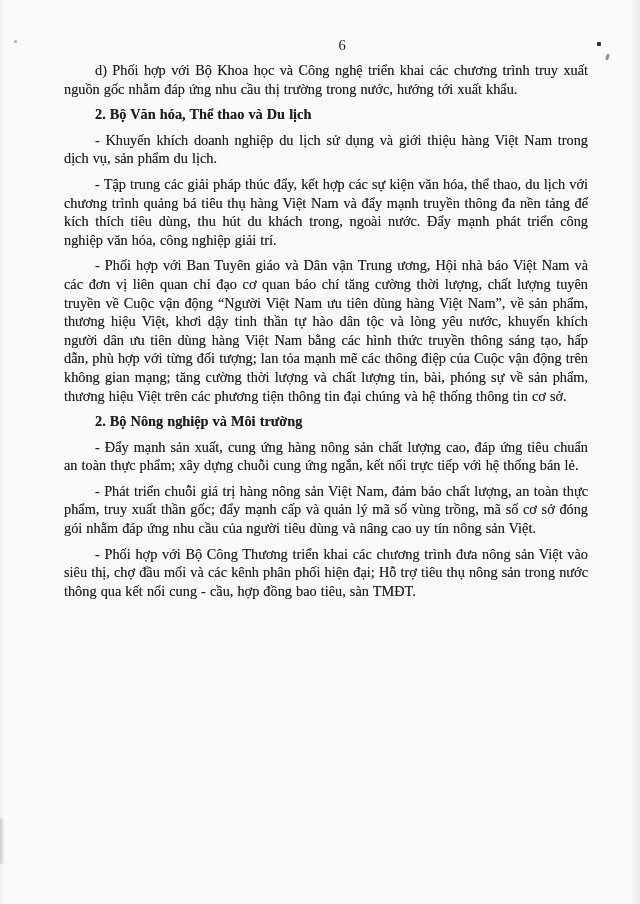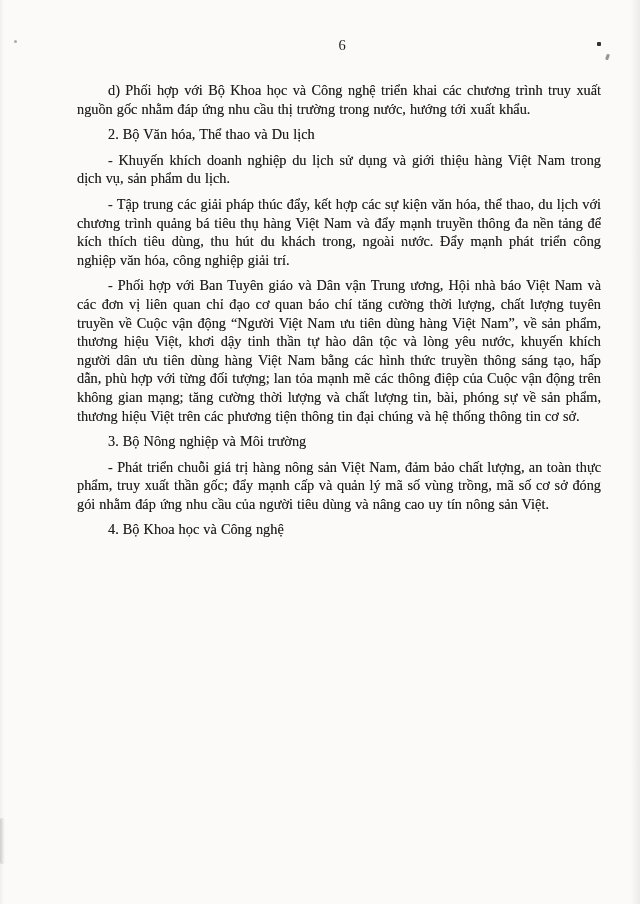--- a/index.html
+++ b/index.html
@@ -43,10 +43,9 @@
   }
   .content {
     position: absolute;
-    left: 77px;
+    left: 64px;
     top: 61px;
     width: 524px;
-    margin-top: 20px;
   }
   .para {
     margin: 0 0 7px 0;

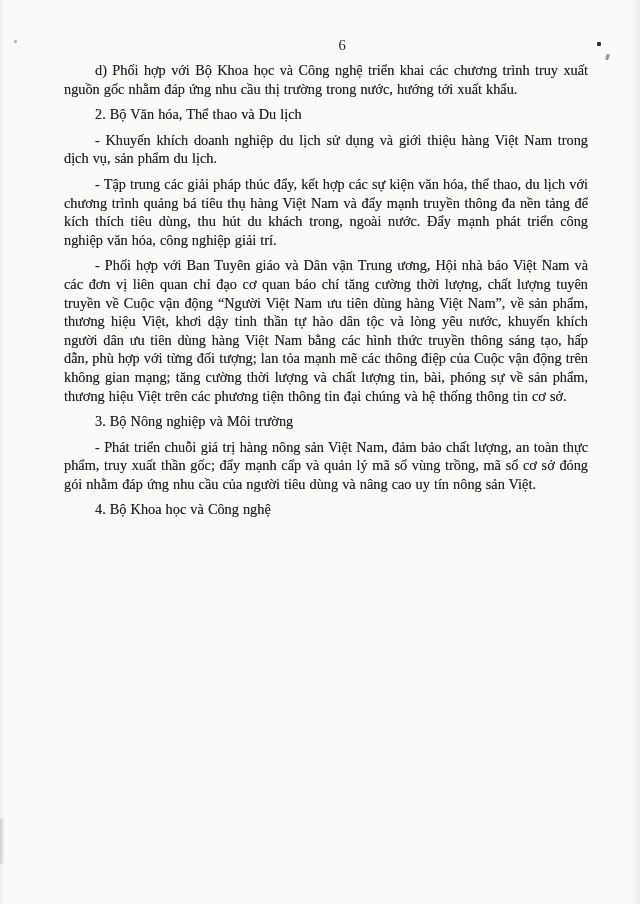--- a/index.html
+++ b/index.html
@@ -58,6 +58,7 @@
   }
   .heading {
     text-align: left;
+    font-weight: bold;
   }
   
   .speck {

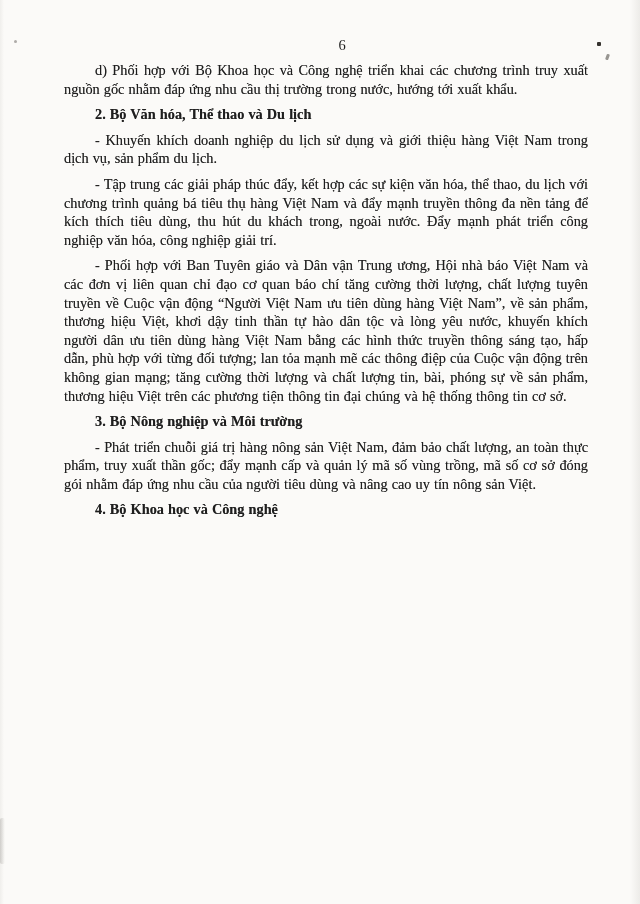--- a/index.html
+++ b/index.html
@@ -107,7 +107,7 @@
     <p class="para">- Khuyến khích doanh nghiệp du lịch sử dụng và giới thiệu hàng Việt Nam trong dịch vụ, sản phẩm du lịch.</p>
     <p class="para">- Tập trung các giải pháp thúc đẩy, kết hợp các sự kiện văn hóa, thể thao, du lịch với chương trình quảng bá tiêu thụ hàng Việt Nam và đẩy mạnh truyền thông đa nền tảng để kích thích tiêu dùng, thu hút du khách trong, ngoài nước. Đẩy mạnh phát triển công nghiệp văn hóa, công nghiệp giải trí.</p>
     <p class="para">- Phối hợp với Ban Tuyên giáo và Dân vận Trung ương, Hội nhà báo Việt Nam và các đơn vị liên quan chỉ đạo cơ quan báo chí tăng cường thời lượng, chất lượng tuyên truyền về Cuộc vận động “Người Việt Nam ưu tiên dùng hàng Việt Nam”, về sản phẩm, thương hiệu Việt, khơi dậy tinh thần tự hào dân tộc và lòng yêu nước, khuyến khích người dân ưu tiên dùng hàng Việt Nam bằng các hình thức truyền thông sáng tạo, hấp dẫn, phù hợp với từng đối tượng; lan tỏa mạnh mẽ các thông điệp của Cuộc vận động trên không gian mạng; tăng cường thời lượng và chất lượng tin, bài, phóng sự về sản phẩm, thương hiệu Việt trên các phương tiện thông tin đại chúng và hệ thống thông tin cơ sở.</p>
-    <p class="para heading">3. Bộ Nông nghiệp và Môi trường</p>
+    <p class="para heading">2. Bộ Nông nghiệp và Môi trường</p>
     <p class="para">- Phát triển chuỗi giá trị hàng nông sản Việt Nam, đảm bảo chất lượng, an toàn thực phẩm, truy xuất thần gốc; đẩy mạnh cấp và quản lý mã số vùng trồng, mã số cơ sở đóng gói nhằm đáp ứng nhu cầu của người tiêu dùng và nâng cao uy tín nông sản Việt.</p>
     <p class="para heading">4. Bộ Khoa học và Công nghệ</p>
   </div>

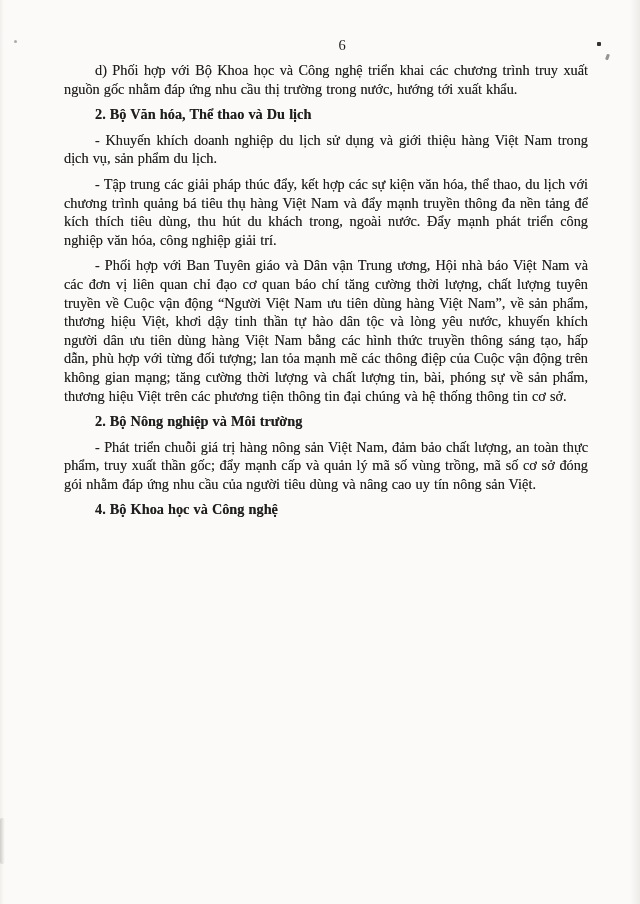--- a/index.html
+++ b/index.html
@@ -108,6 +108,7 @@
     <p class="para">- Tập trung các giải pháp thúc đẩy, kết hợp các sự kiện văn hóa, thể thao, du lịch với chương trình quảng bá tiêu thụ hàng Việt Nam và đẩy mạnh truyền thông đa nền tảng để kích thích tiêu dùng, thu hút du khách trong, ngoài nước. Đẩy mạnh phát triển công nghiệp văn hóa, công nghiệp giải trí.</p>
     <p class="para">- Phối hợp với Ban Tuyên giáo và Dân vận Trung ương, Hội nhà báo Việt Nam và các đơn vị liên quan chỉ đạo cơ quan báo chí tăng cường thời lượng, chất lượng tuyên truyền về Cuộc vận động “Người Việt Nam ưu tiên dùng hàng Việt Nam”, về sản phẩm, thương hiệu Việt, khơi dậy tinh thần tự hào dân tộc và lòng yêu nước, khuyến khích người dân ưu tiên dùng hàng Việt Nam bằng các hình thức truyền thông sáng tạo, hấp dẫn, phù hợp với từng đối tượng; lan tỏa mạnh mẽ các thông điệp của Cuộc vận động trên không gian mạng; tăng cường thời lượng và chất lượng tin, bài, phóng sự về sản phẩm, thương hiệu Việt trên các phương tiện thông tin đại chúng và hệ thống thông tin cơ sở.</p>
     <p class="para heading">2. Bộ Nông nghiệp và Môi trường</p>
+    <p class="para">- Đẩy mạnh sản xuất, cung ứng hàng nông sản chất lượng cao, đáp ứng tiêu chuẩn an toàn thực phẩm; xây dựng chuỗi cung ứng ngắn, kết nối trực tiếp với hệ thống bán lẻ.</p>
     <p class="para">- Phát triển chuỗi giá trị hàng nông sản Việt Nam, đảm bảo chất lượng, an toàn thực phẩm, truy xuất thần gốc; đẩy mạnh cấp và quản lý mã số vùng trồng, mã số cơ sở đóng gói nhằm đáp ứng nhu cầu của người tiêu dùng và nâng cao uy tín nông sản Việt.</p>
     <p class="para heading">4. Bộ Khoa học và Công nghệ</p>
   </div>

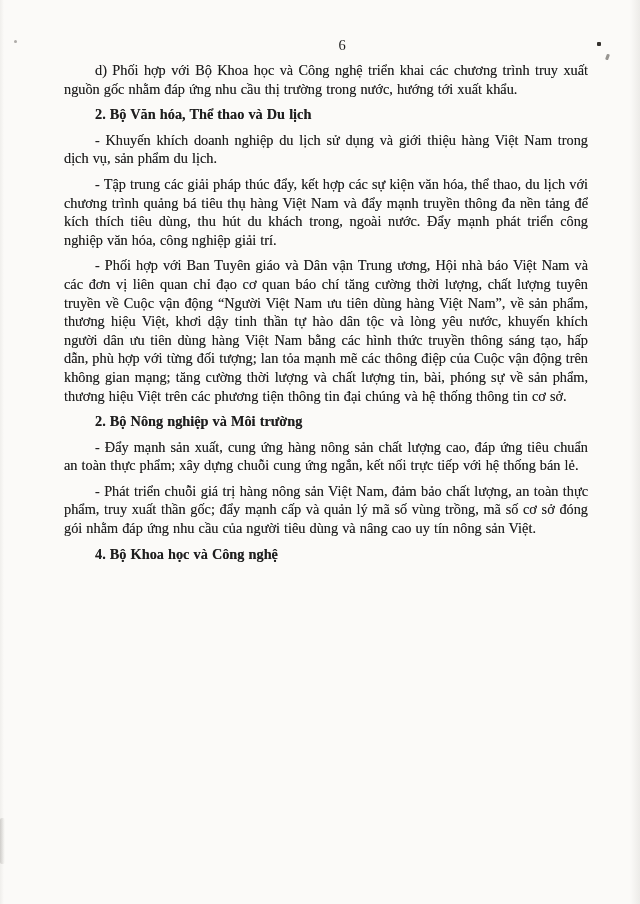--- a/index.html
+++ b/index.html
@@ -110,6 +110,7 @@
     <p class="para heading">2. Bộ Nông nghiệp và Môi trường</p>
     <p class="para">- Đẩy mạnh sản xuất, cung ứng hàng nông sản chất lượng cao, đáp ứng tiêu chuẩn an toàn thực phẩm; xây dựng chuỗi cung ứng ngắn, kết nối trực tiếp với hệ thống bán lẻ.</p>
     <p class="para">- Phát triển chuỗi giá trị hàng nông sản Việt Nam, đảm bảo chất lượng, an toàn thực phẩm, truy xuất thần gốc; đẩy mạnh cấp và quản lý mã số vùng trồng, mã số cơ sở đóng gói nhằm đáp ứng nhu cầu của người tiêu dùng và nâng cao uy tín nông sản Việt.</p>
+    <p class="para">- Phối hợp với Bộ Công Thương triển khai các chương trình đưa nông sản Việt vào siêu thị, chợ đầu mối và các kênh phân phối hiện đại; Hỗ trợ tiêu thụ nông sản trong nước thông qua kết nối cung - cầu, hợp đồng bao tiêu, sàn TMĐT.</p>
     <p class="para heading">4. Bộ Khoa học và Công nghệ</p>
   </div>
 

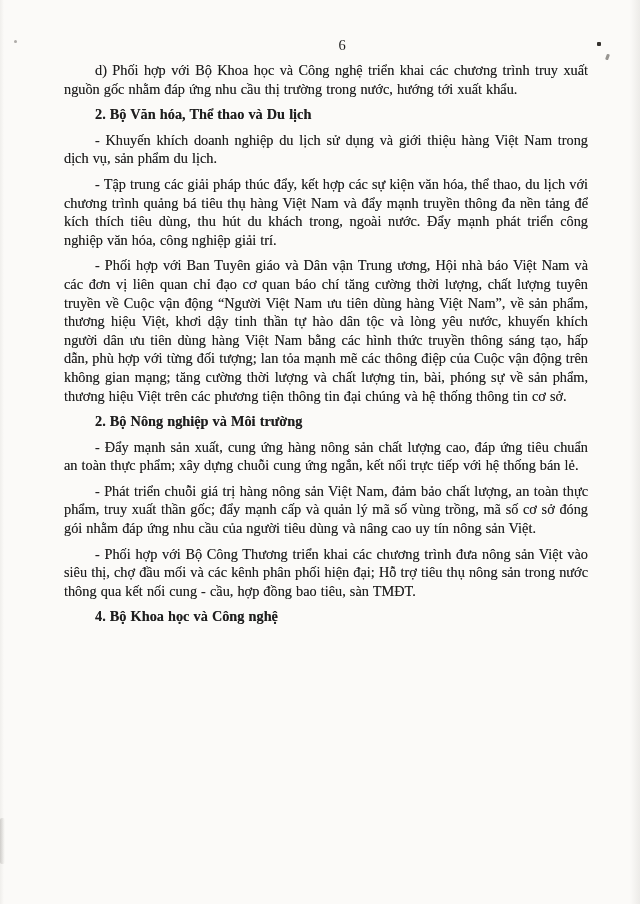--- a/index.html
+++ b/index.html
@@ -111,7 +111,6 @@
     <p class="para">- Đẩy mạnh sản xuất, cung ứng hàng nông sản chất lượng cao, đáp ứng tiêu chuẩn an toàn thực phẩm; xây dựng chuỗi cung ứng ngắn, kết nối trực tiếp với hệ thống bán lẻ.</p>
     <p class="para">- Phát triển chuỗi giá trị hàng nông sản Việt Nam, đảm bảo chất lượng, an toàn thực phẩm, truy xuất thần gốc; đẩy mạnh cấp và quản lý mã số vùng trồng, mã số cơ sở đóng gói nhằm đáp ứng nhu cầu của người tiêu dùng và nâng cao uy tín nông sản Việt.</p>
     <p class="para">- Phối hợp với Bộ Công Thương triển khai các chương trình đưa nông sản Việt vào siêu thị, chợ đầu mối và các kênh phân phối hiện đại; Hỗ trợ tiêu thụ nông sản trong nước thông qua kết nối cung - cầu, hợp đồng bao tiêu, sàn TMĐT.</p>
-    <p class="para heading">4. Bộ Khoa học và Công nghệ</p>
   </div>
 
   <div class="speck speck-dark"></div>

